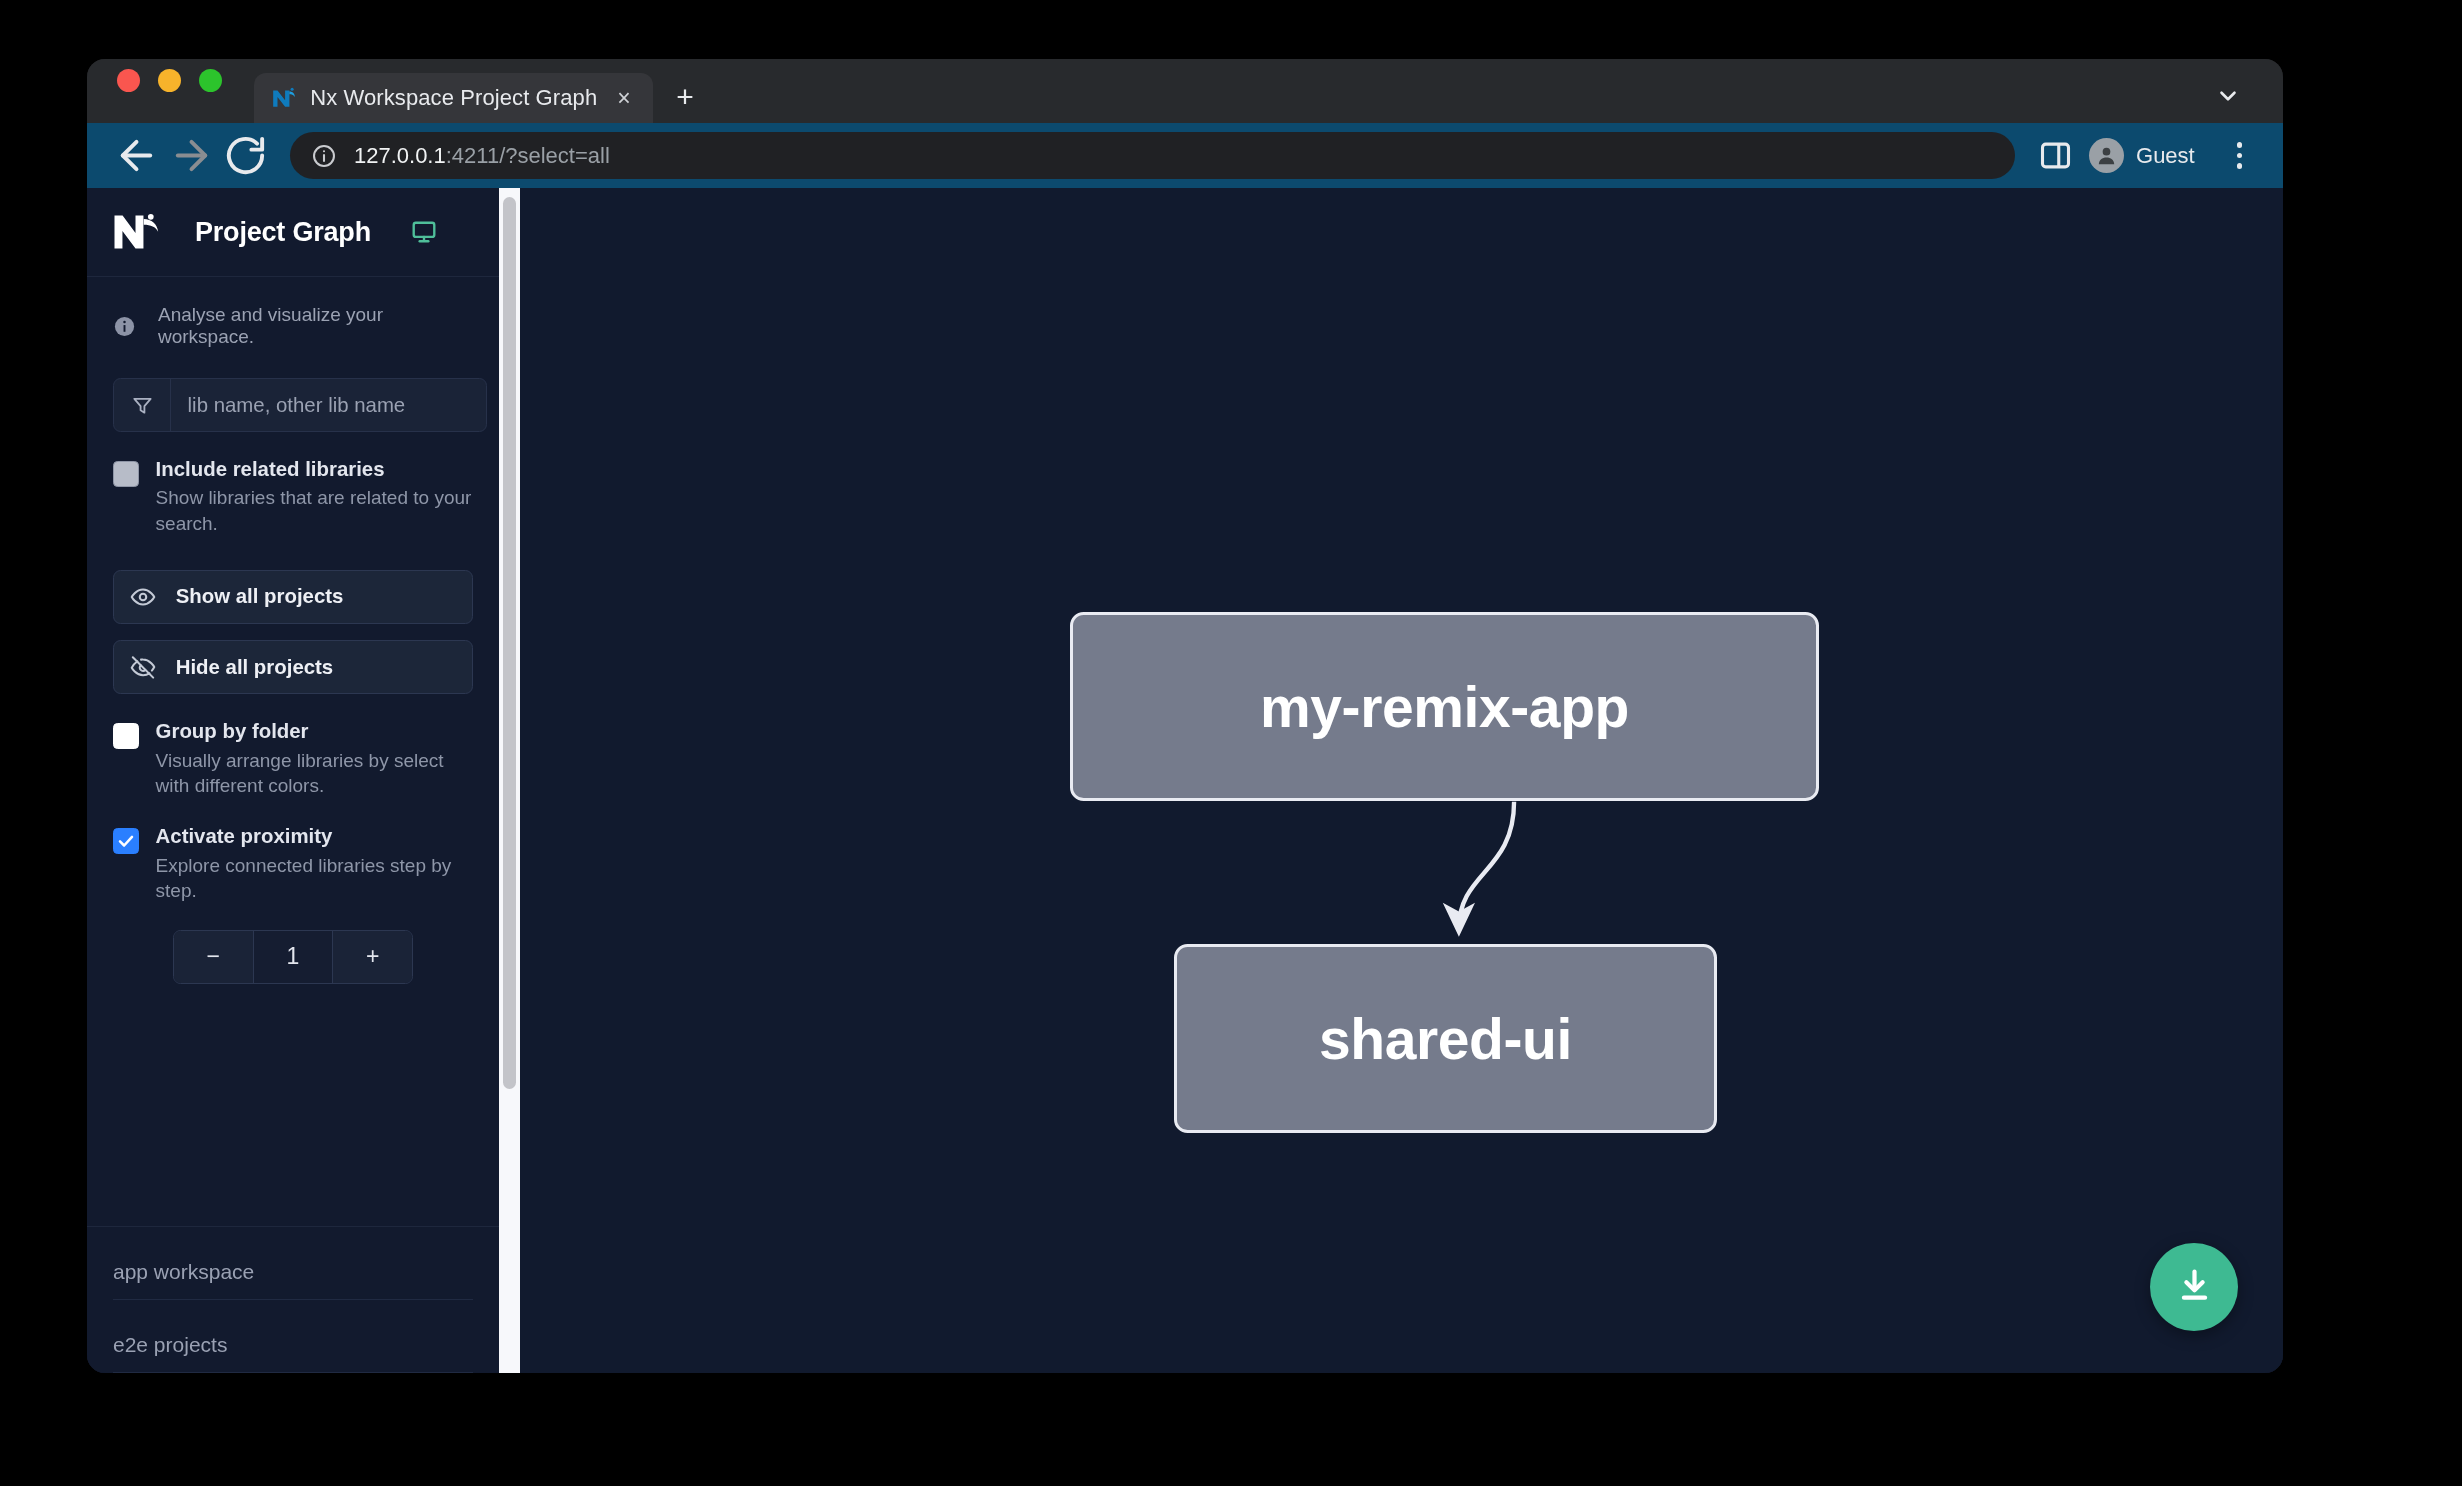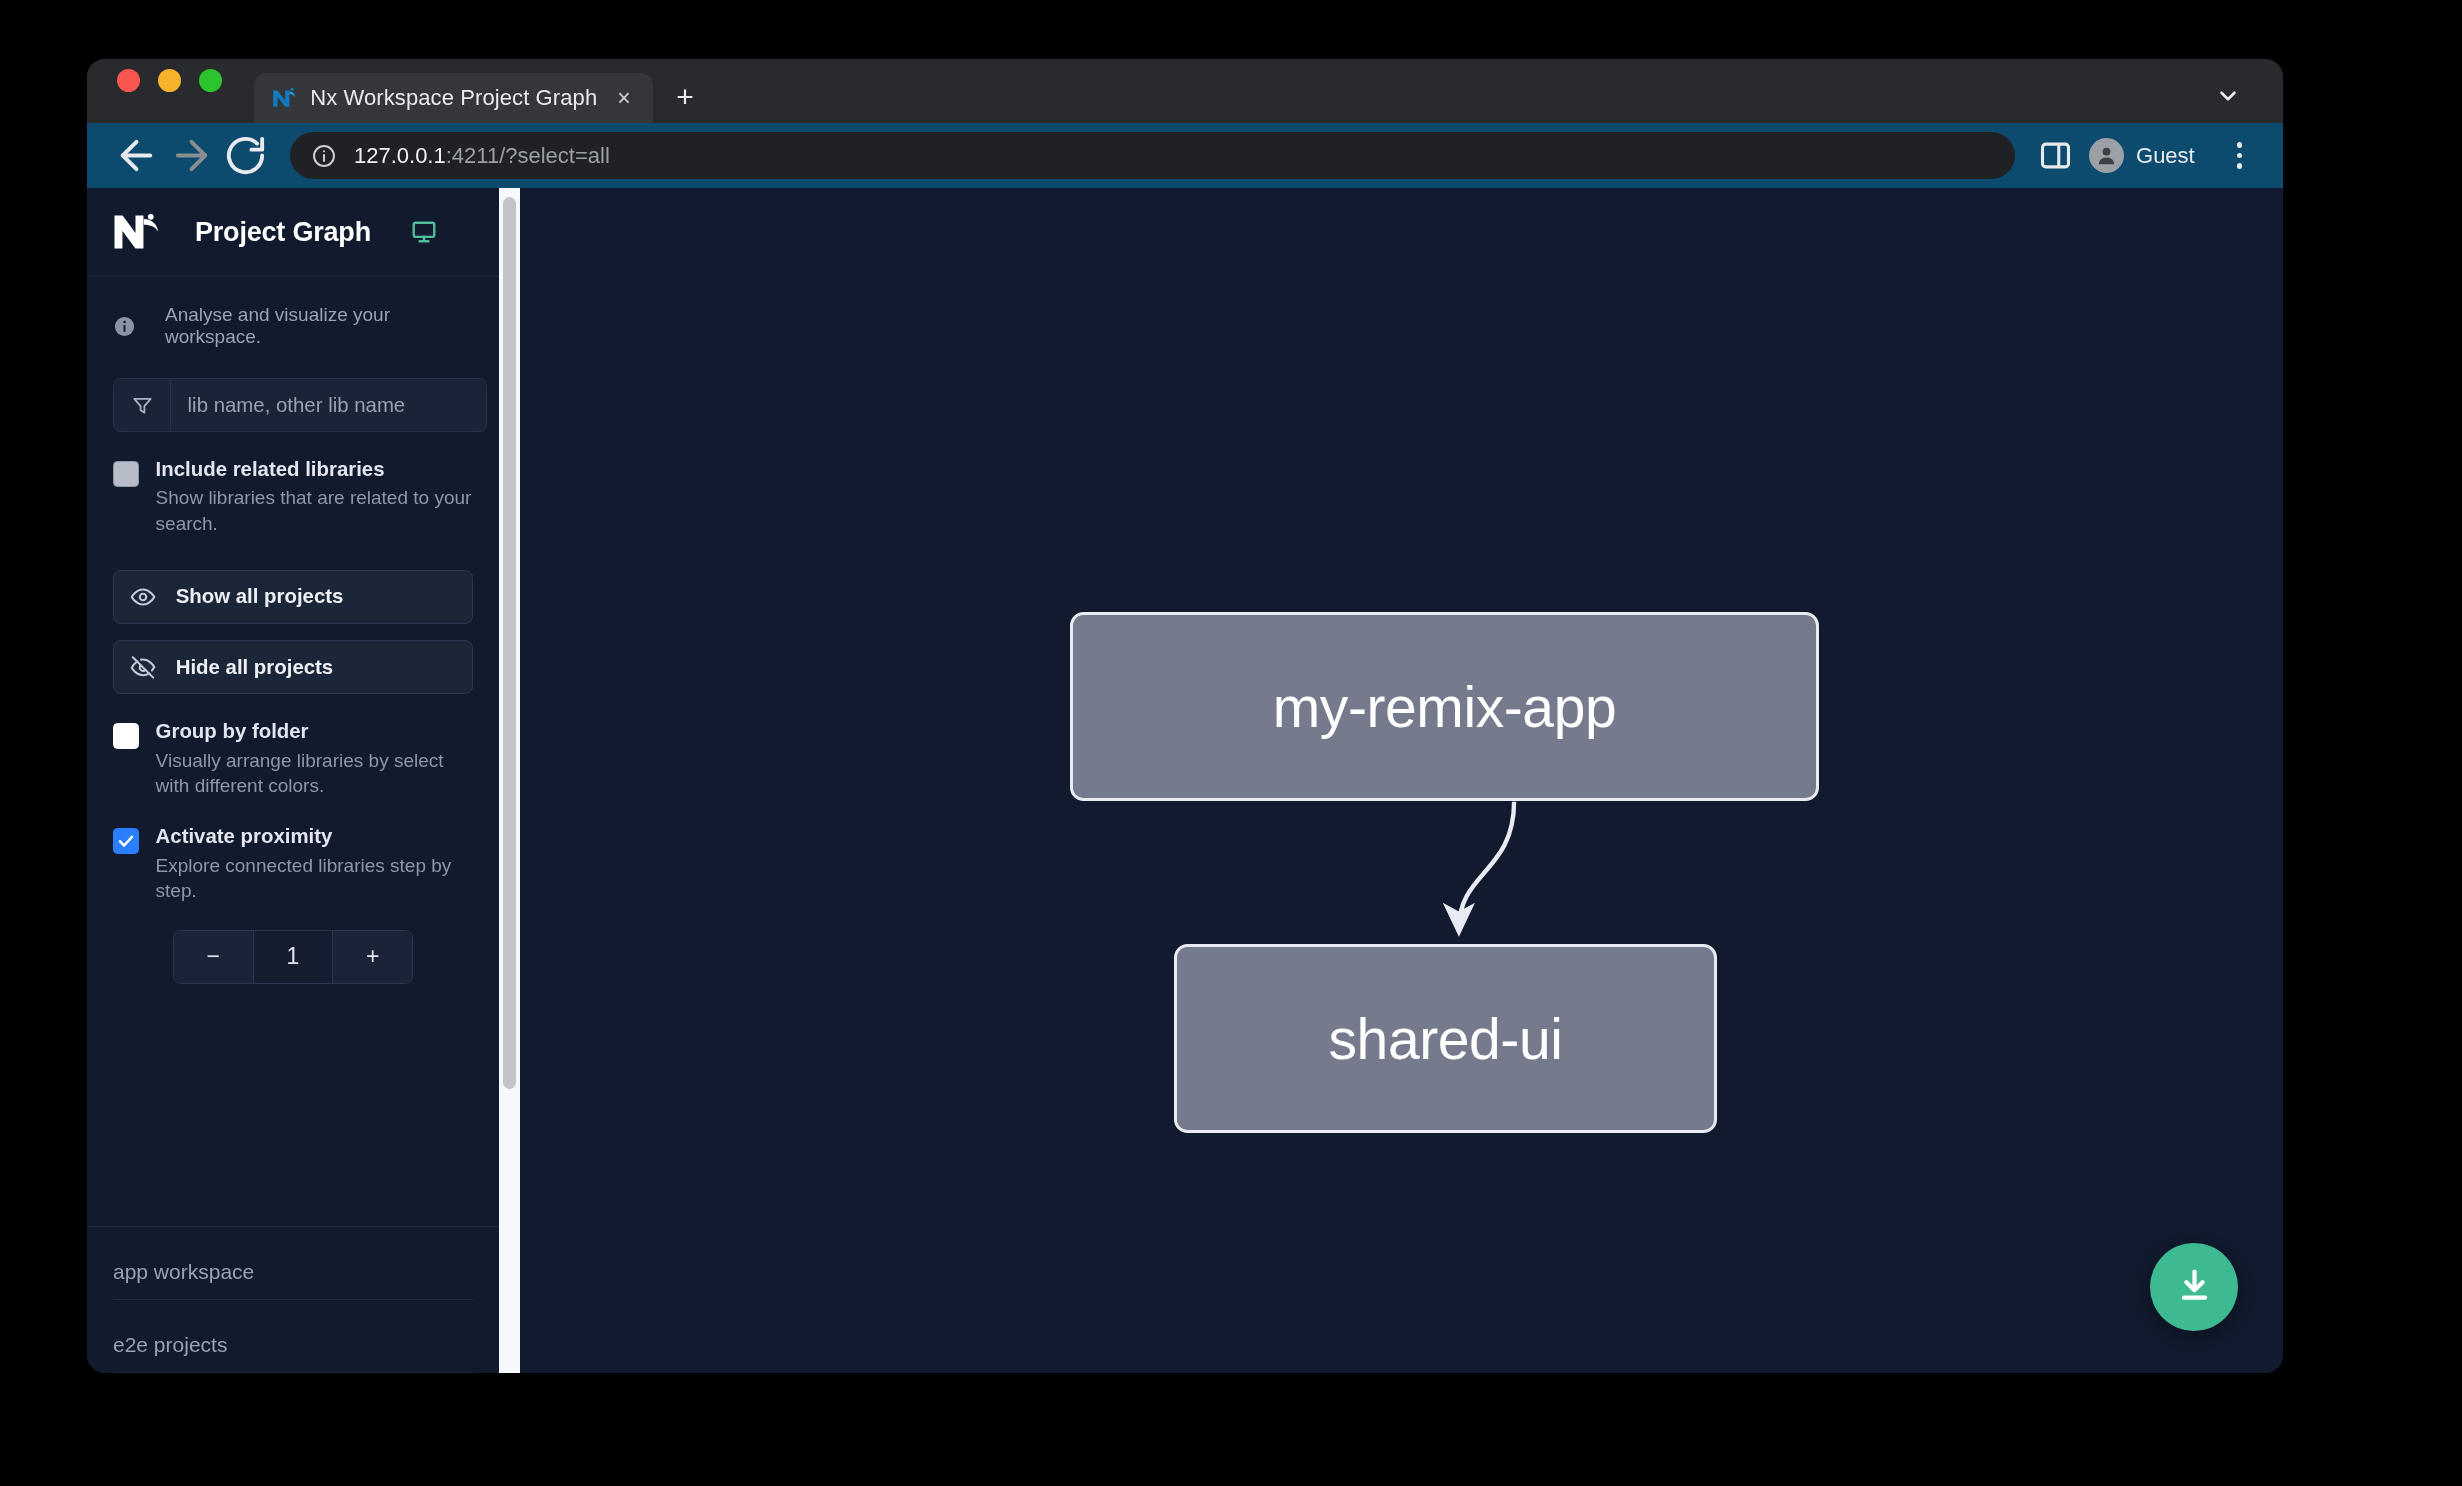--- a/index.html
+++ b/index.html
@@ -173,7 +173,7 @@
   .monitor-icon { width: 26px; height: 26px; color: #4fbf9a; margin-left: 9px; }
 
   .blurb {
-    display: flex; align-items: center; gap: 29px;
+    display: flex; align-items: center; gap: 22px;
     padding: 27px 26px 0 26px;
   }
   .blurb .i-icon { width: 23px; height: 23px; flex: none; color: #8c93a6; }

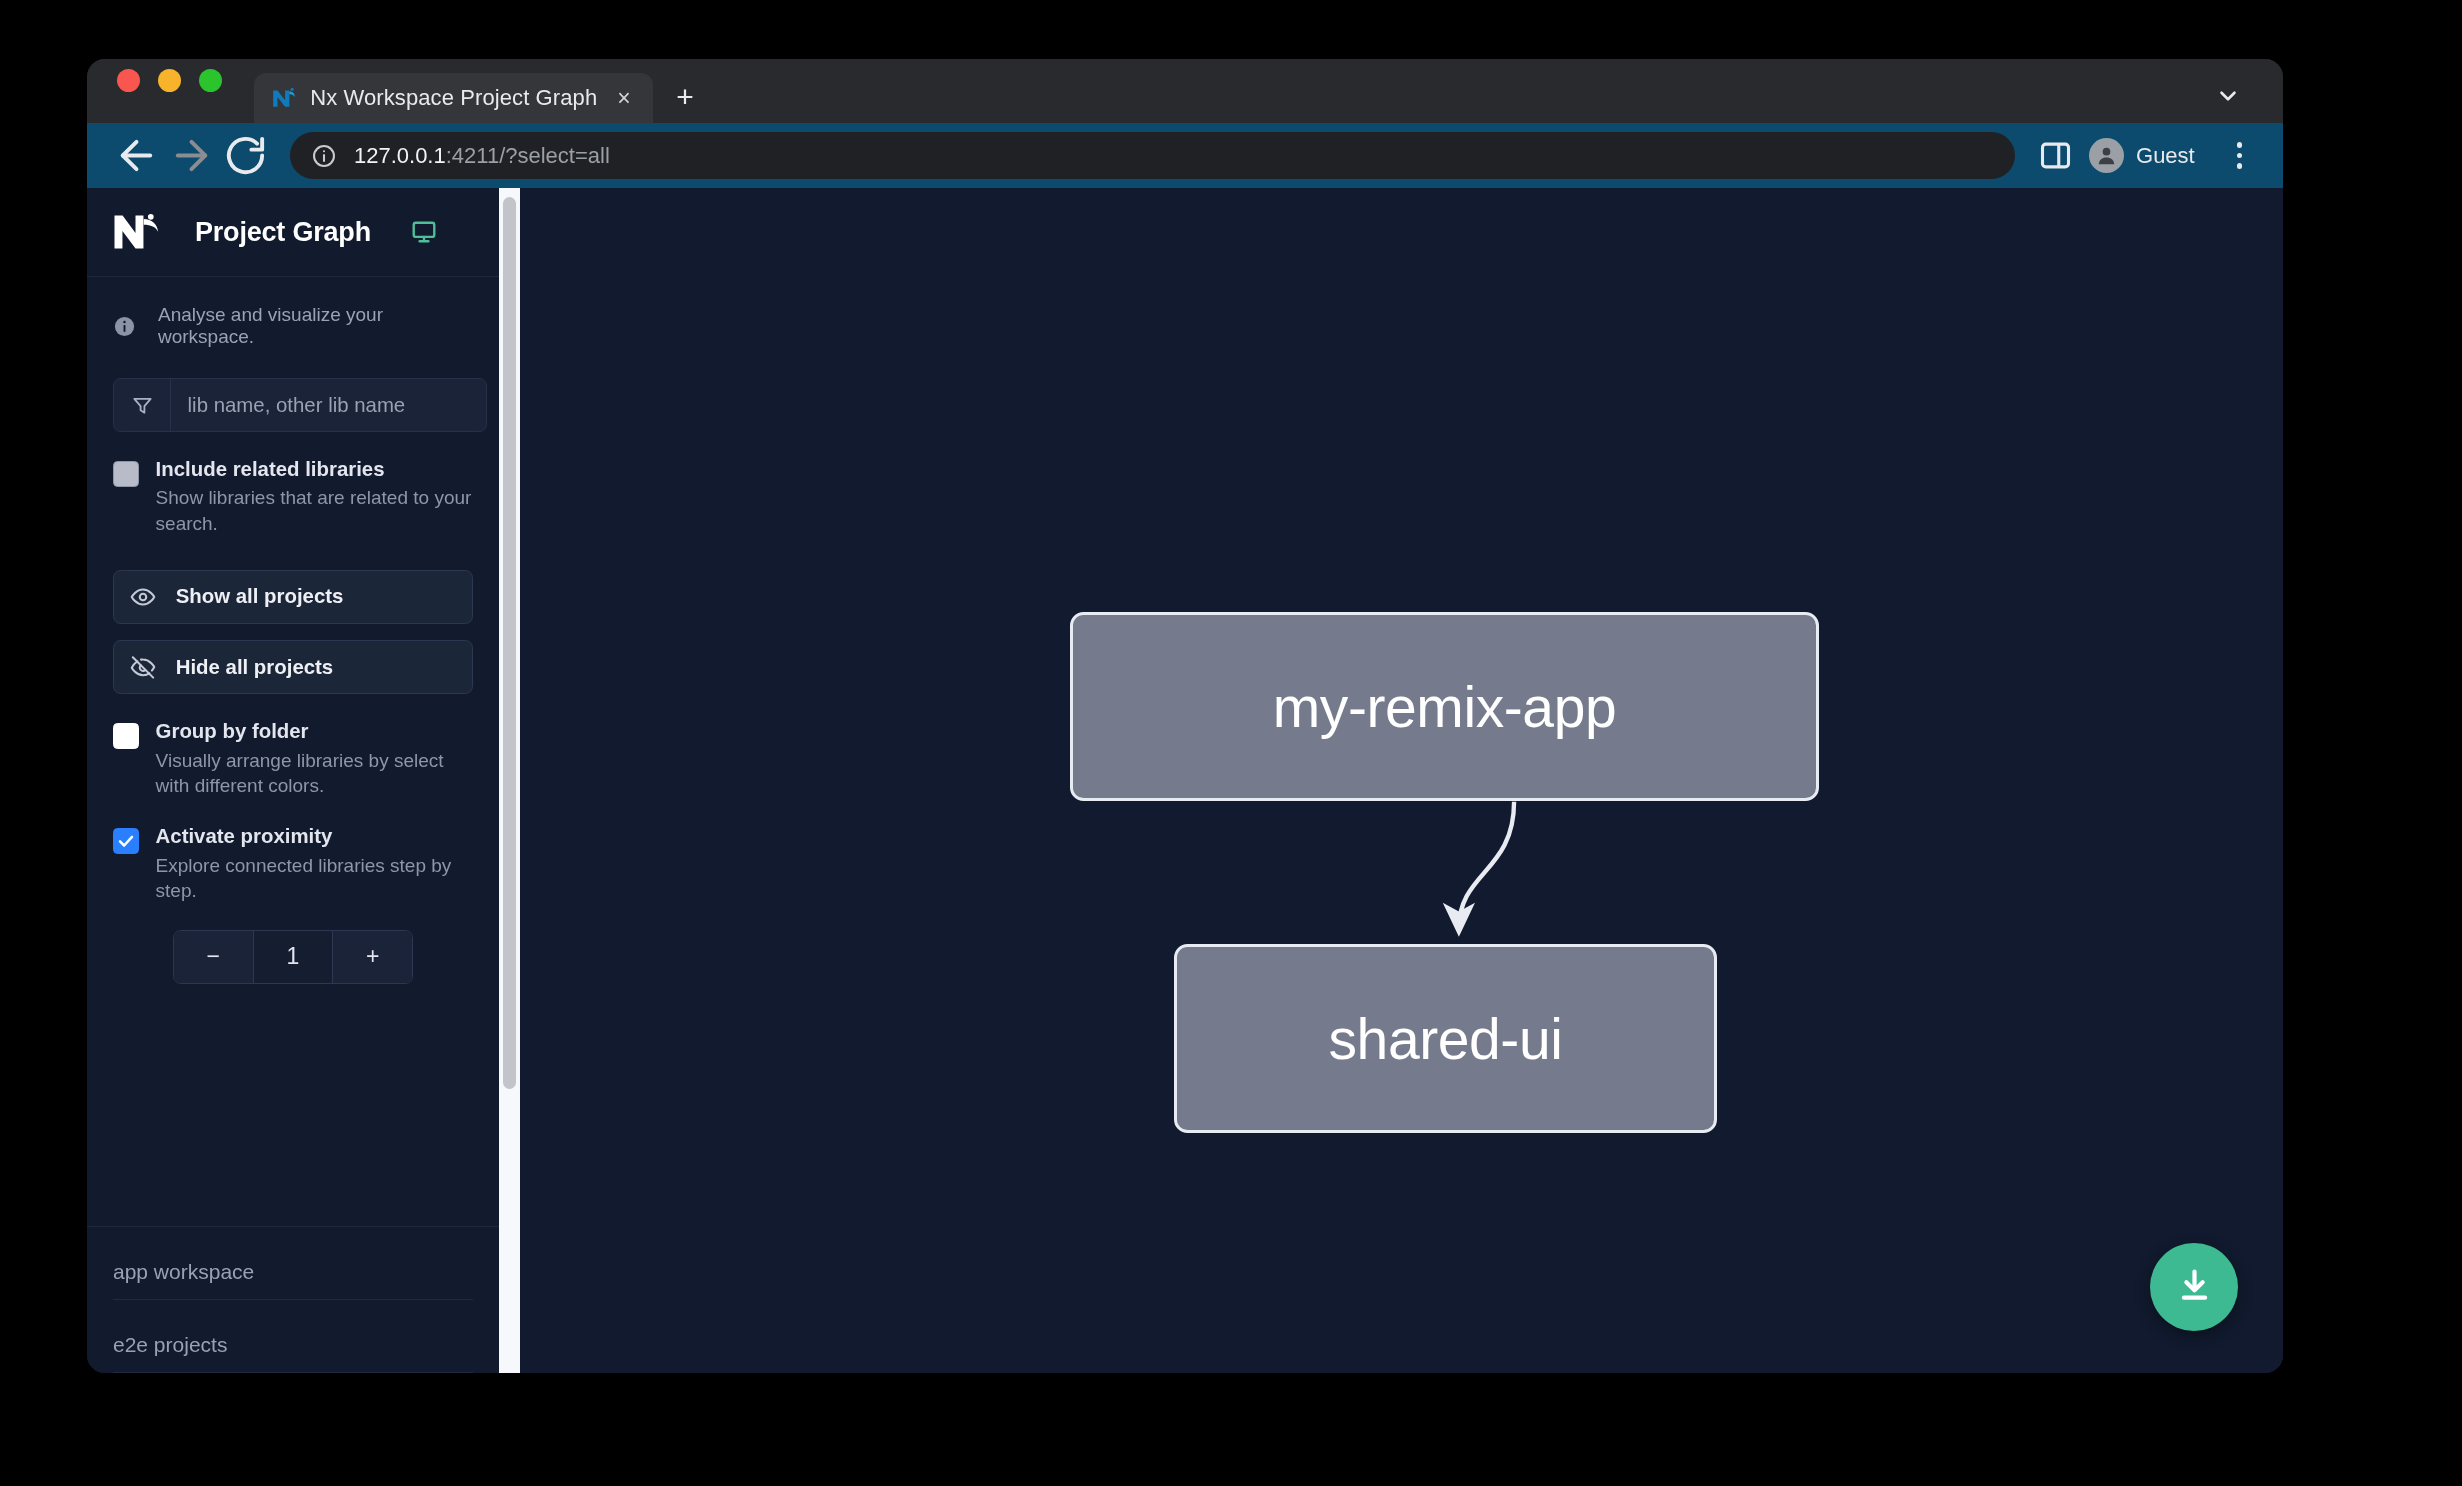--- a/index.html
+++ b/index.html
@@ -292,6 +292,7 @@
     position: relative;
     background: #111a2e;
     overflow: hidden;
+    font-weight: bold;
   }
   .graph-svg { position: absolute; inset: 0; width: 100%; height: 100%; }
 

